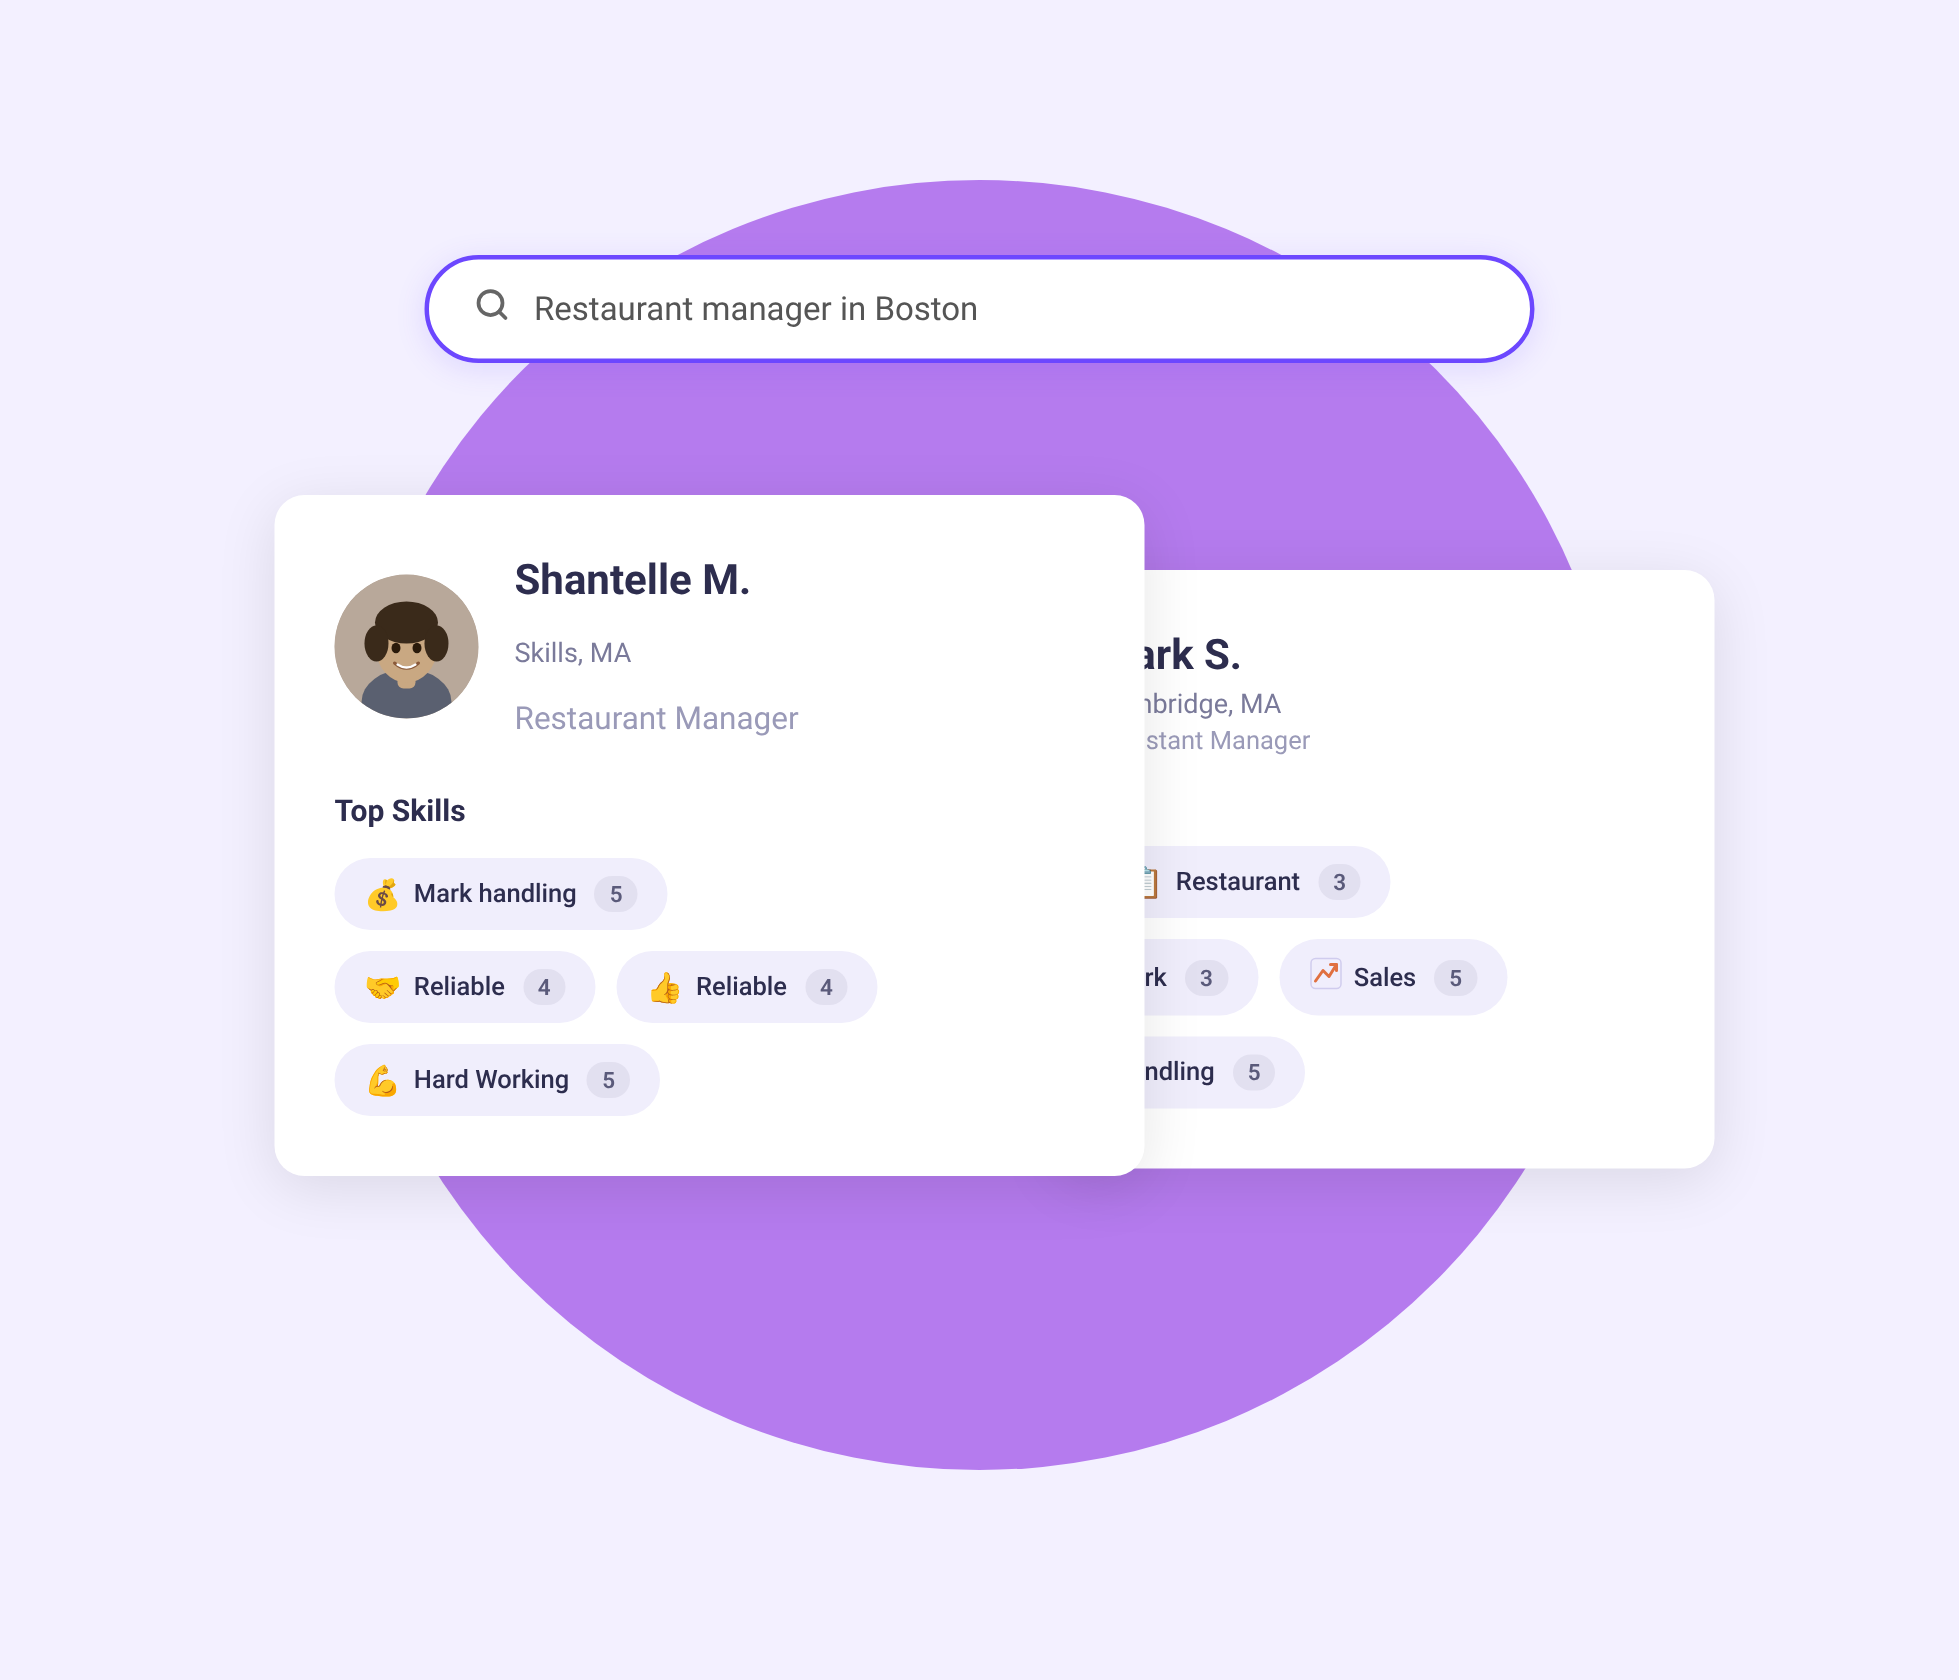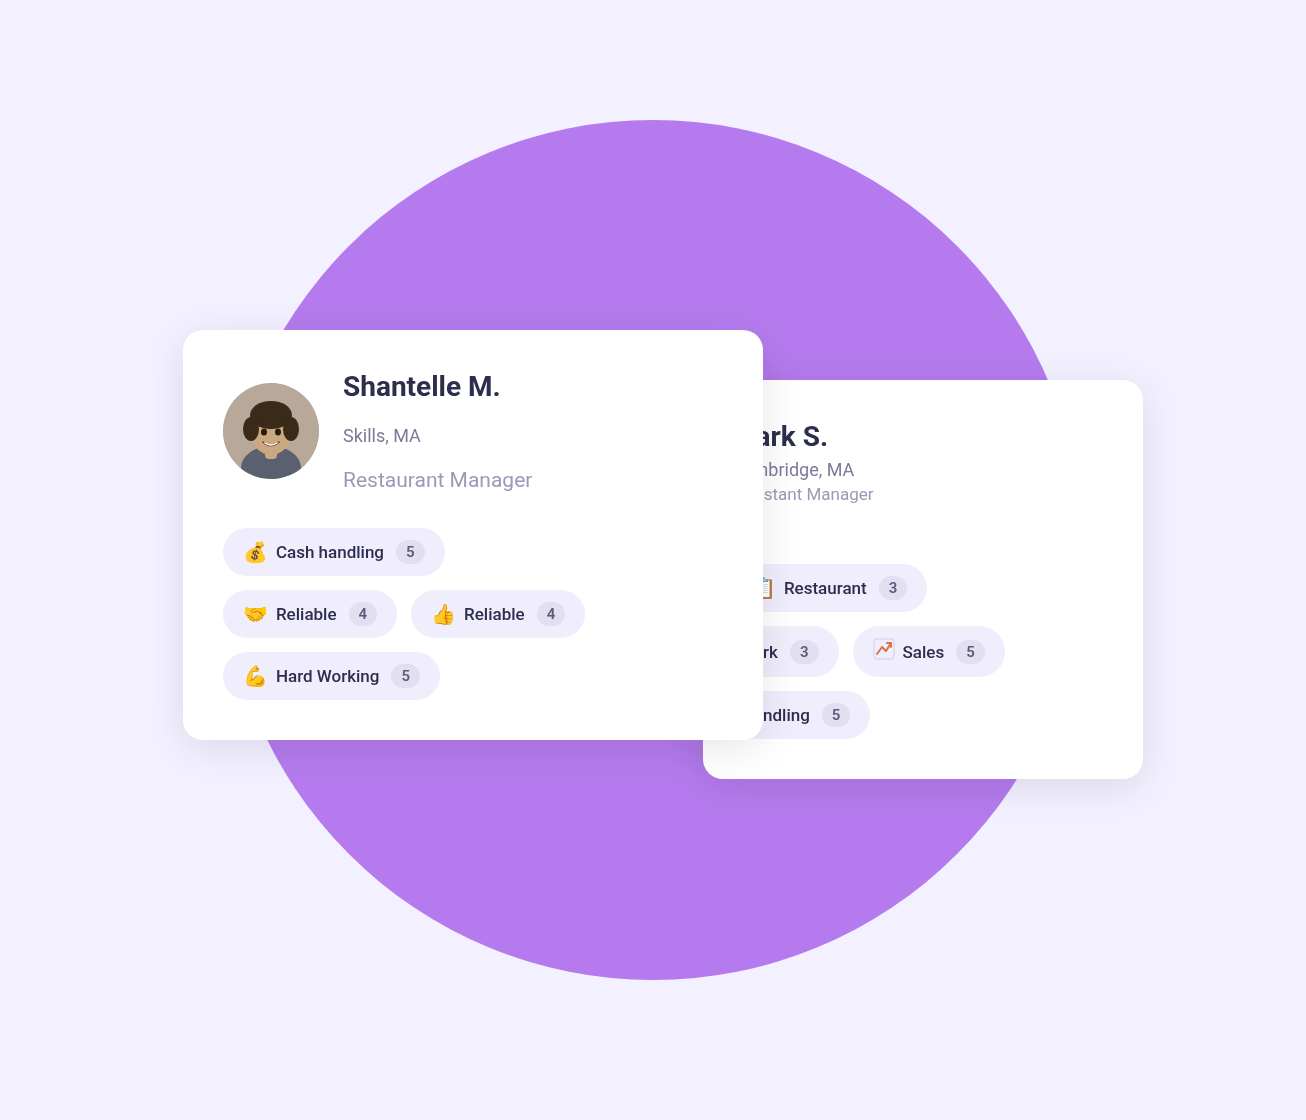--- a/index.html
+++ b/index.html
@@ -222,6 +222,15 @@
 
   <div class="bg-circle"></div>
 
+  <div class="search-bar">
+    <span class="search-icon">
+      <svg width="24" height="24" viewBox="0 0 24 24" fill="none" stroke="#666" stroke-width="2.5" stroke-linecap="round" stroke-linejoin="round">
+        <circle cx="11" cy="11" r="8"></circle>
+        <line x1="21" y1="21" x2="16.65" y2="16.65"></line>
+      </svg>
+    </span>
+    <span class="search-text">Restaurant manager in Boston</span>
+  </div>
 
   <div class="card-primary">
     <div class="profile-header">

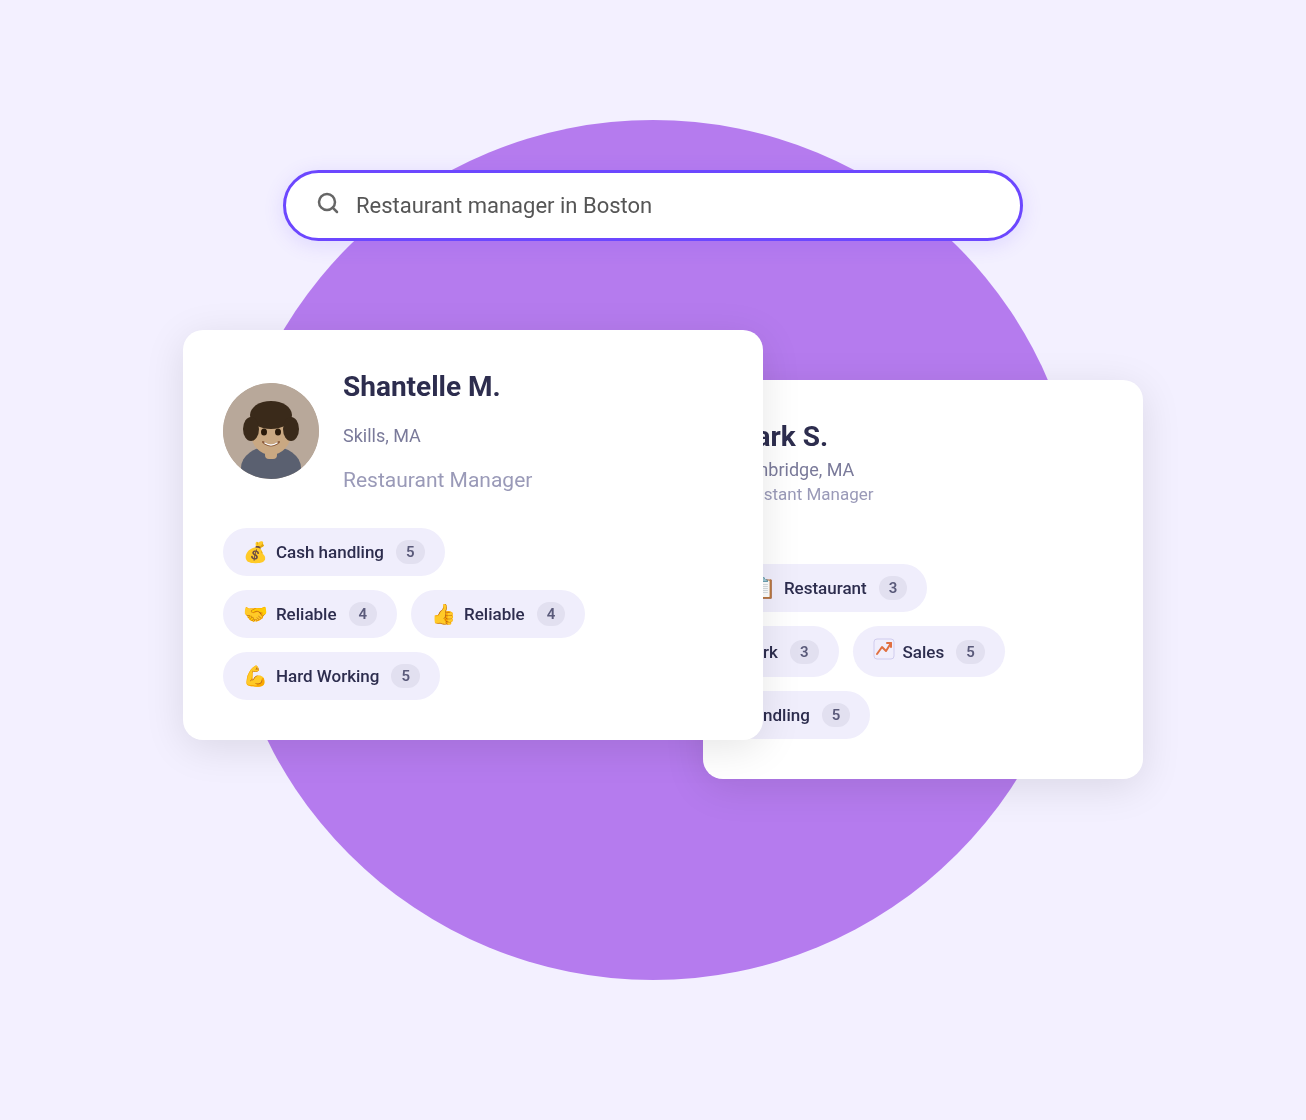--- a/index.html
+++ b/index.html
@@ -264,6 +264,7 @@
       </div>
     </div>
 
+    <div class="skills-title">Top Skills</div>
 
     <div class="skills-grid">
 

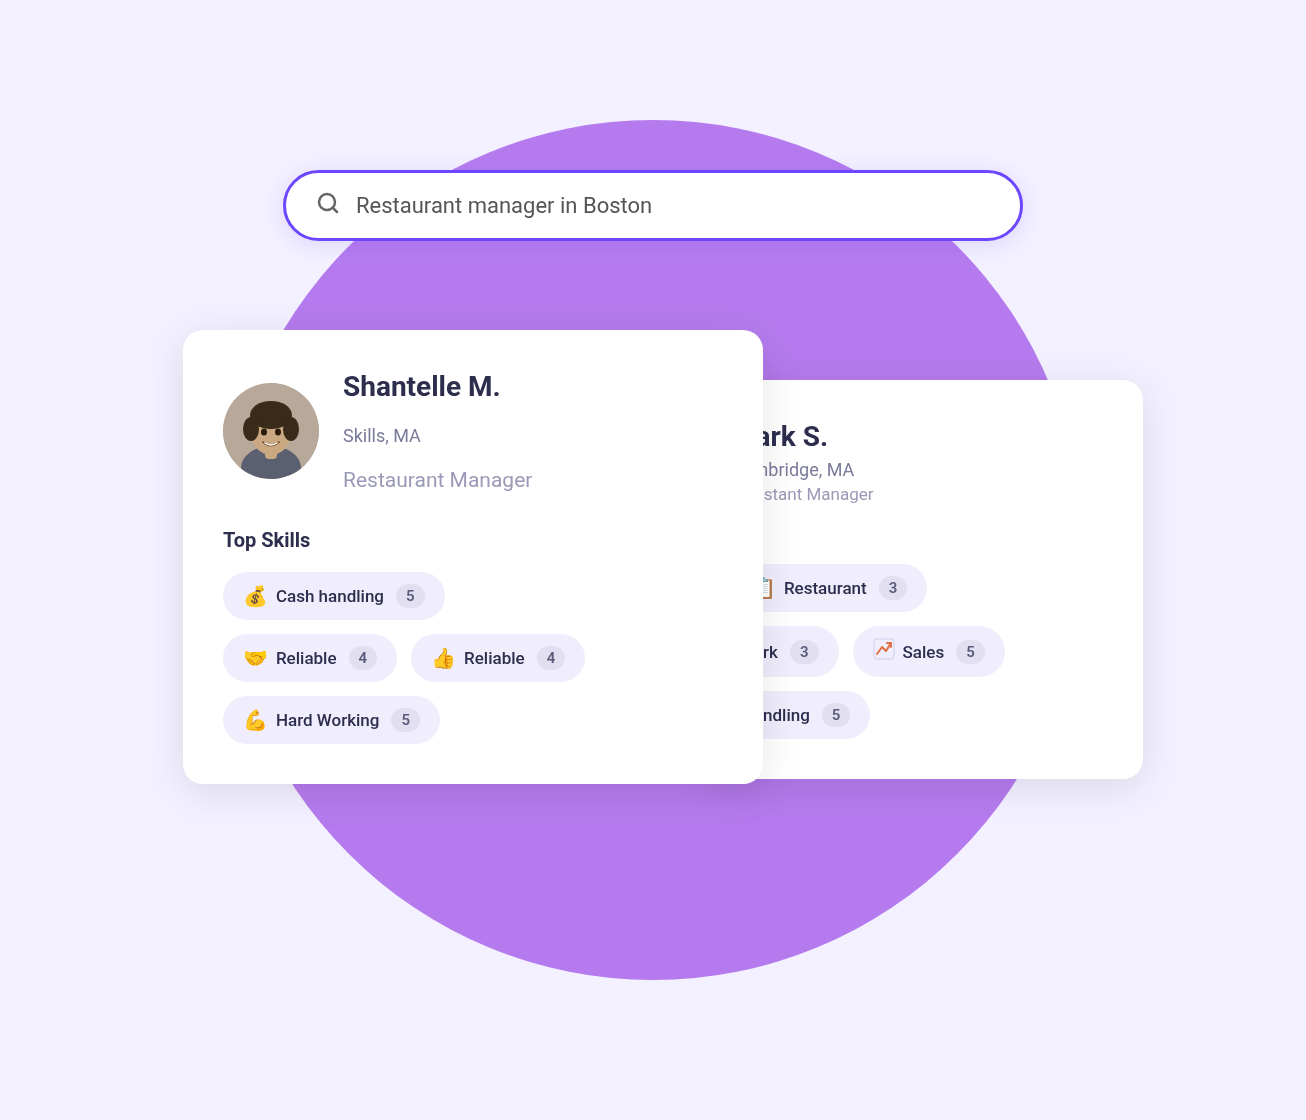--- a/index.html
+++ b/index.html
@@ -271,7 +271,7 @@
       <div class="skills-row">
         <div class="skill-badge">
           <span class="skill-emoji">💰</span>
-          <span>Cash handling</span>
+          <span>Mark handling</span>
           <span class="skill-count">5</span>
         </div>
       </div>

